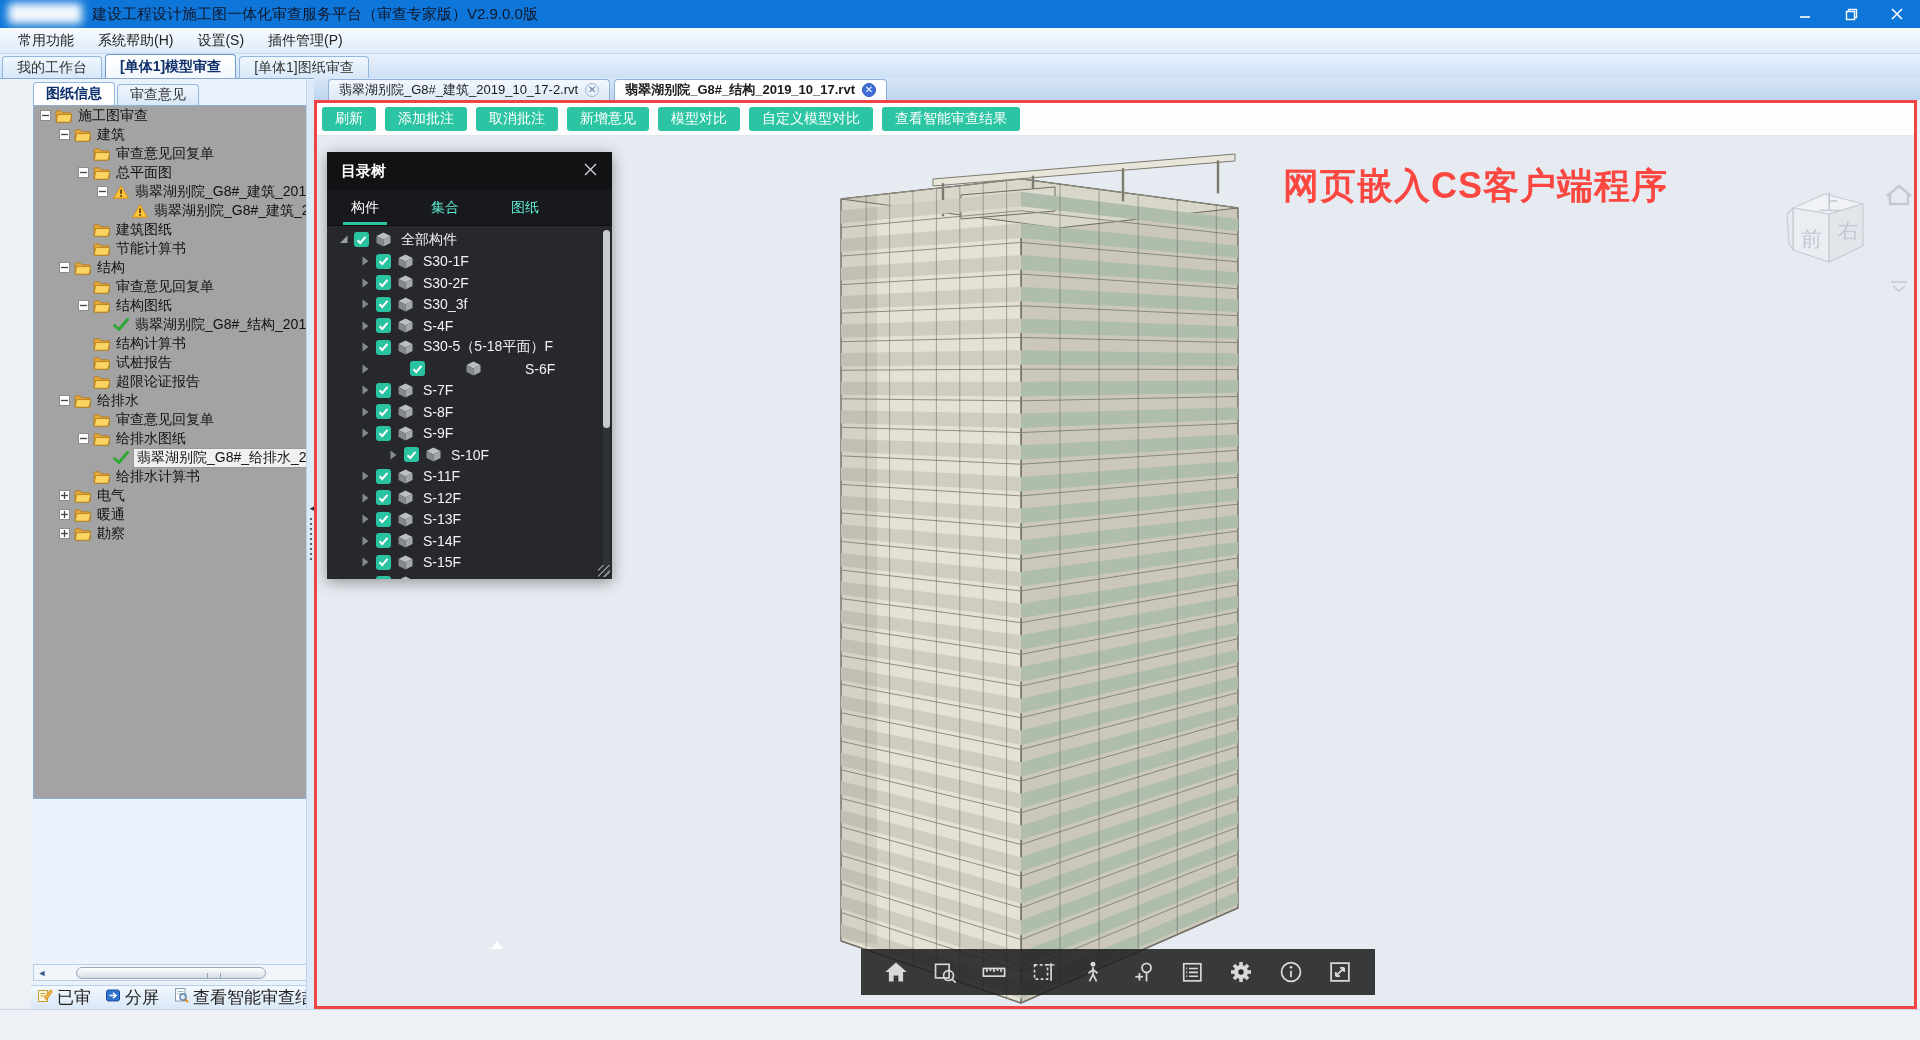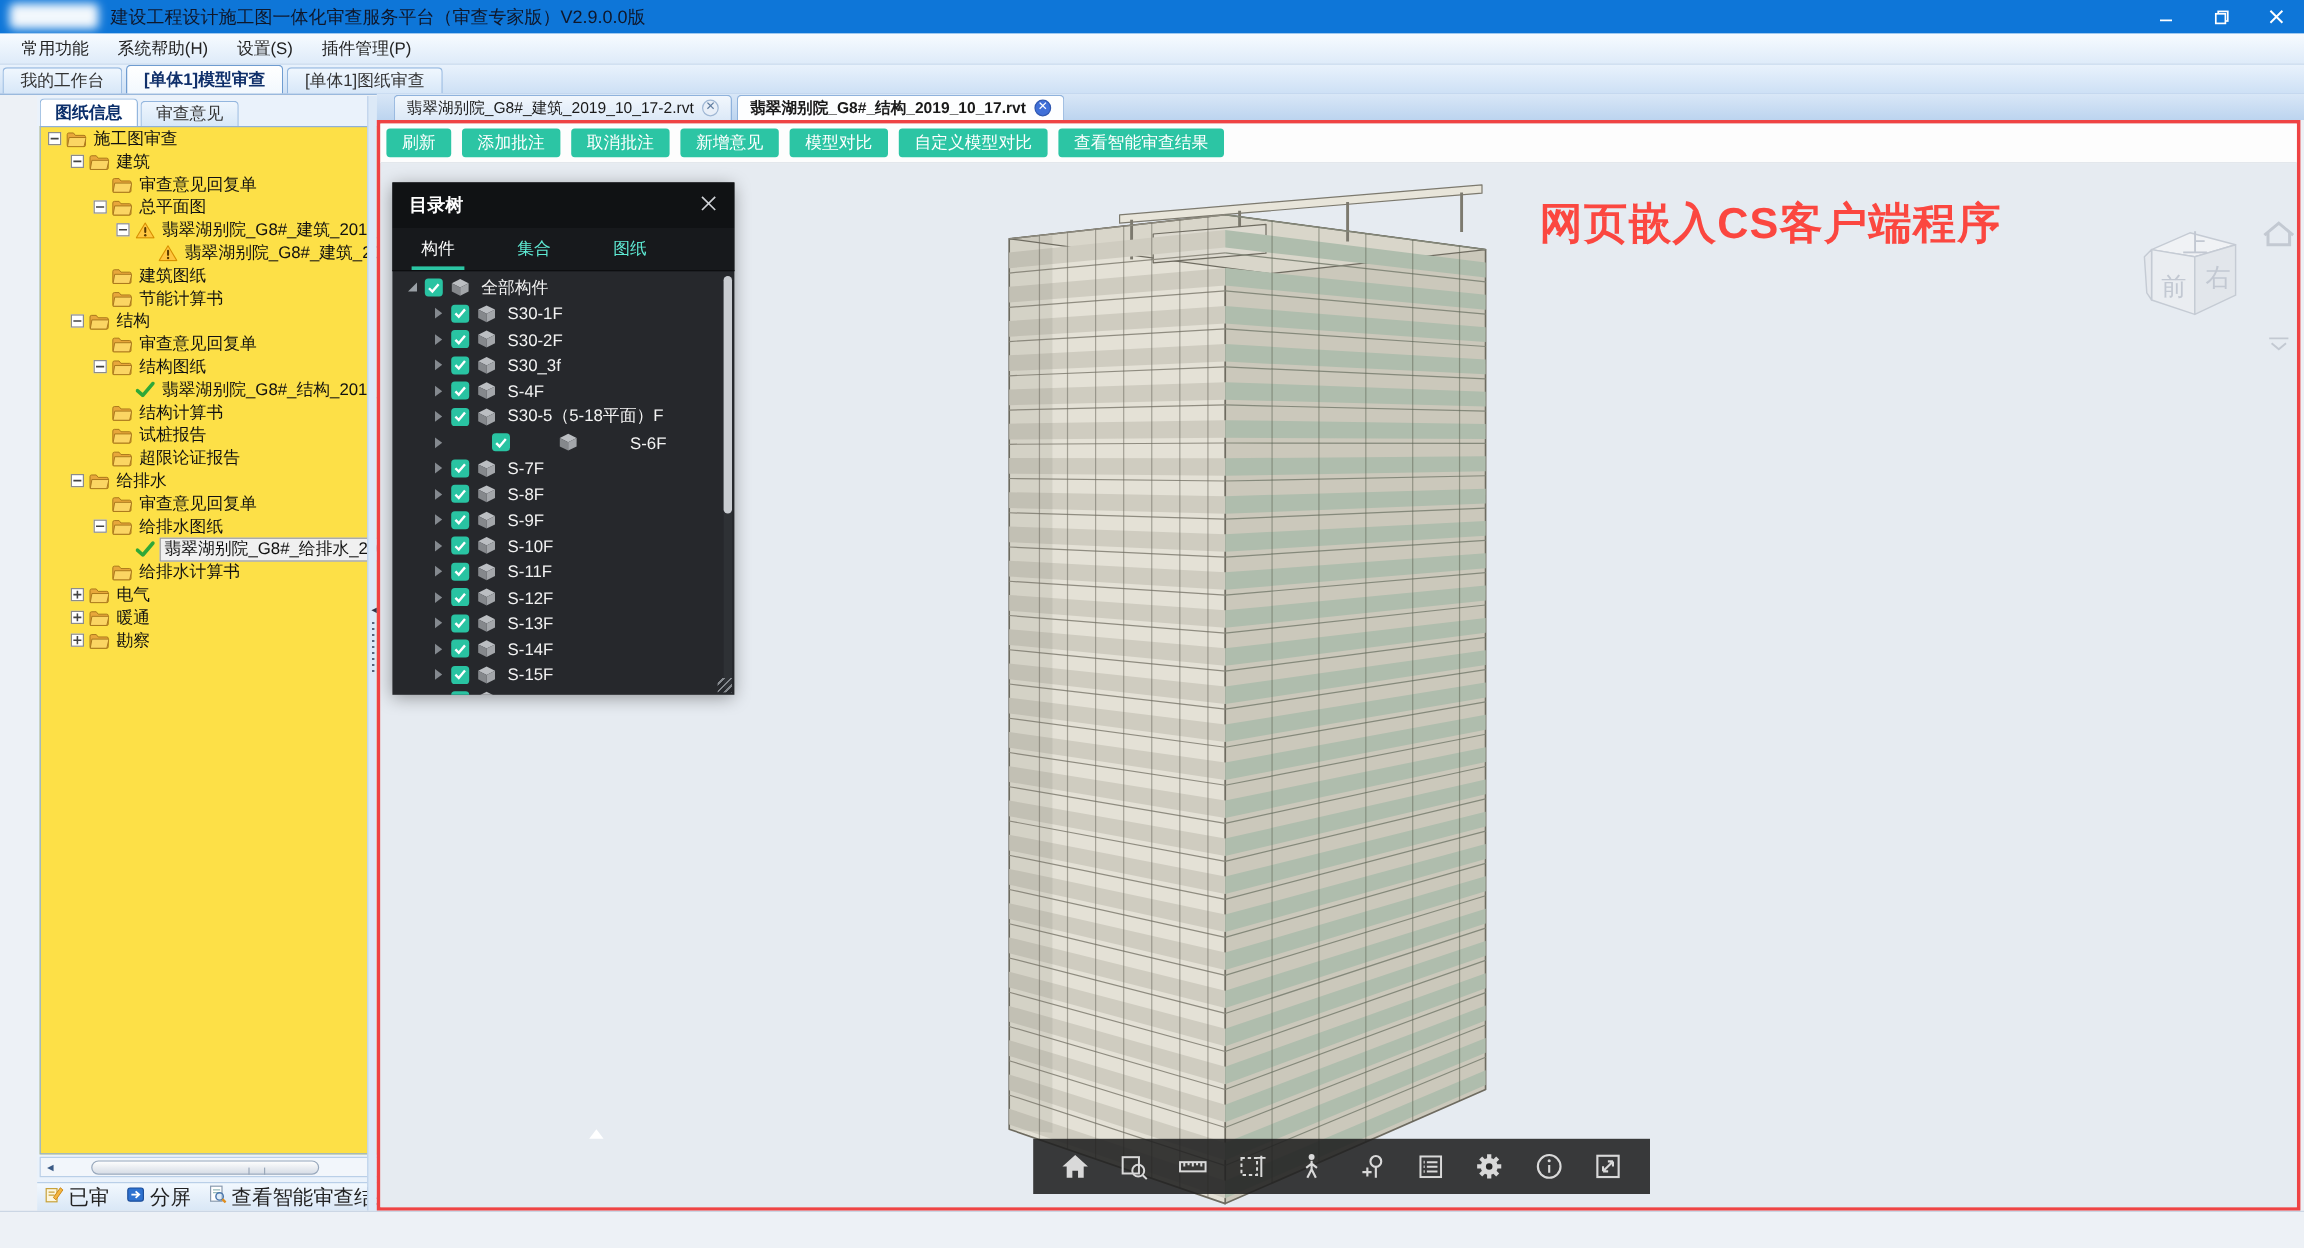--- a/index.html
+++ b/index.html
@@ -28,7 +28,7 @@
   .lefttabs{position:absolute;left:2px;top:2px;height:23px;display:flex;align-items:flex-end;}
   .lefttab{height:21px;display:flex;align-items:center;padding:0 12px;font-size:14px;color:#333;background:linear-gradient(#EFF6FD,#D8E8F8);border:1px solid #93B6DE;border-bottom:none;border-radius:4px 4px 0 0;margin-right:2px;white-space:nowrap;}
   .lefttab.active{background:#fff;font-weight:bold;color:#0b2f6b;height:23px;}
-  .treebox{position:absolute;left:2px;top:25px;width:296px;height:857px;background:#fde047;border:1px solid #8FB0D8;overflow:hidden;}
+  .treebox{position:absolute;left:2px;top:25px;width:296px;height:694px;background:#a3a3a3;border:1px solid #8FB0D8;overflow:hidden;}
   .tree-row{position:relative;height:19px;display:flex;align-items:center;white-space:nowrap;font-size:14px;color:#111;}
   .tw-exp{width:11px;height:11px;border:1px solid #8C8C8C;background:#fff;display:inline-flex;align-items:center;justify-content:center;flex:none;margin-right:4px;}
   .tw-exp svg{display:block;}

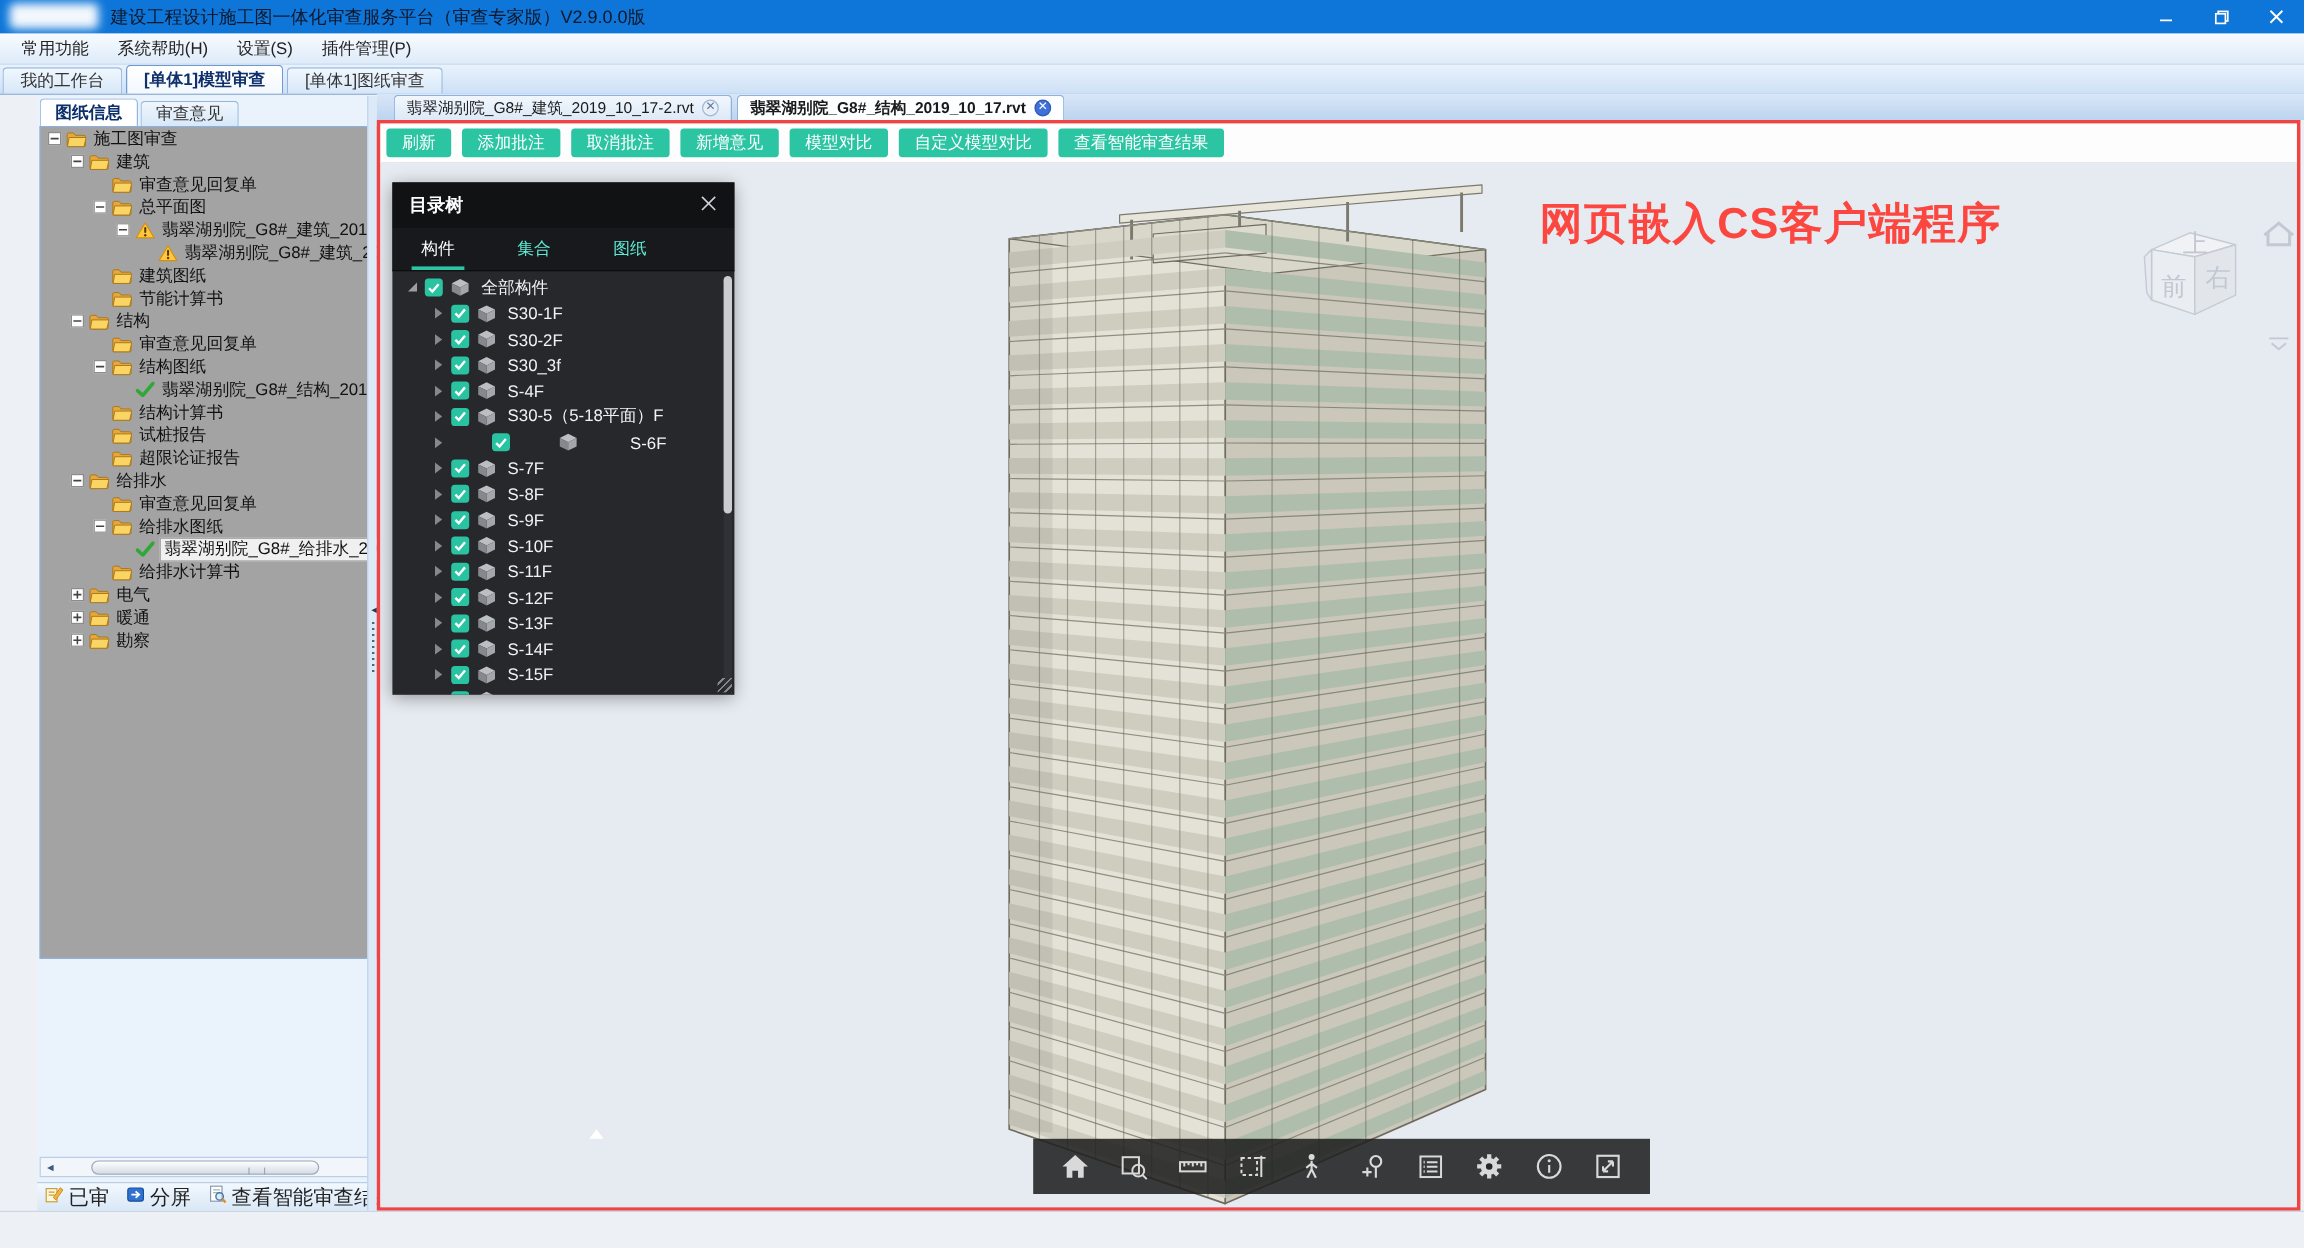--- a/index.html
+++ b/index.html
@@ -904,7 +904,7 @@
                 </svg></span>
               <span class="cat-label">S-9F</span>
             </div>
-            <div class="cat-row" style="padding-left: 32px;">
+            <div class="cat-row" style="padding-left: 32px; margin-left: 28px;">
               <span class="cat-arrow">
                 <svg width="10" height="12">
                   <polygon points="2.5,1.5 8.5,6 2.5,10.5" fill="#84898F"></polygon>

